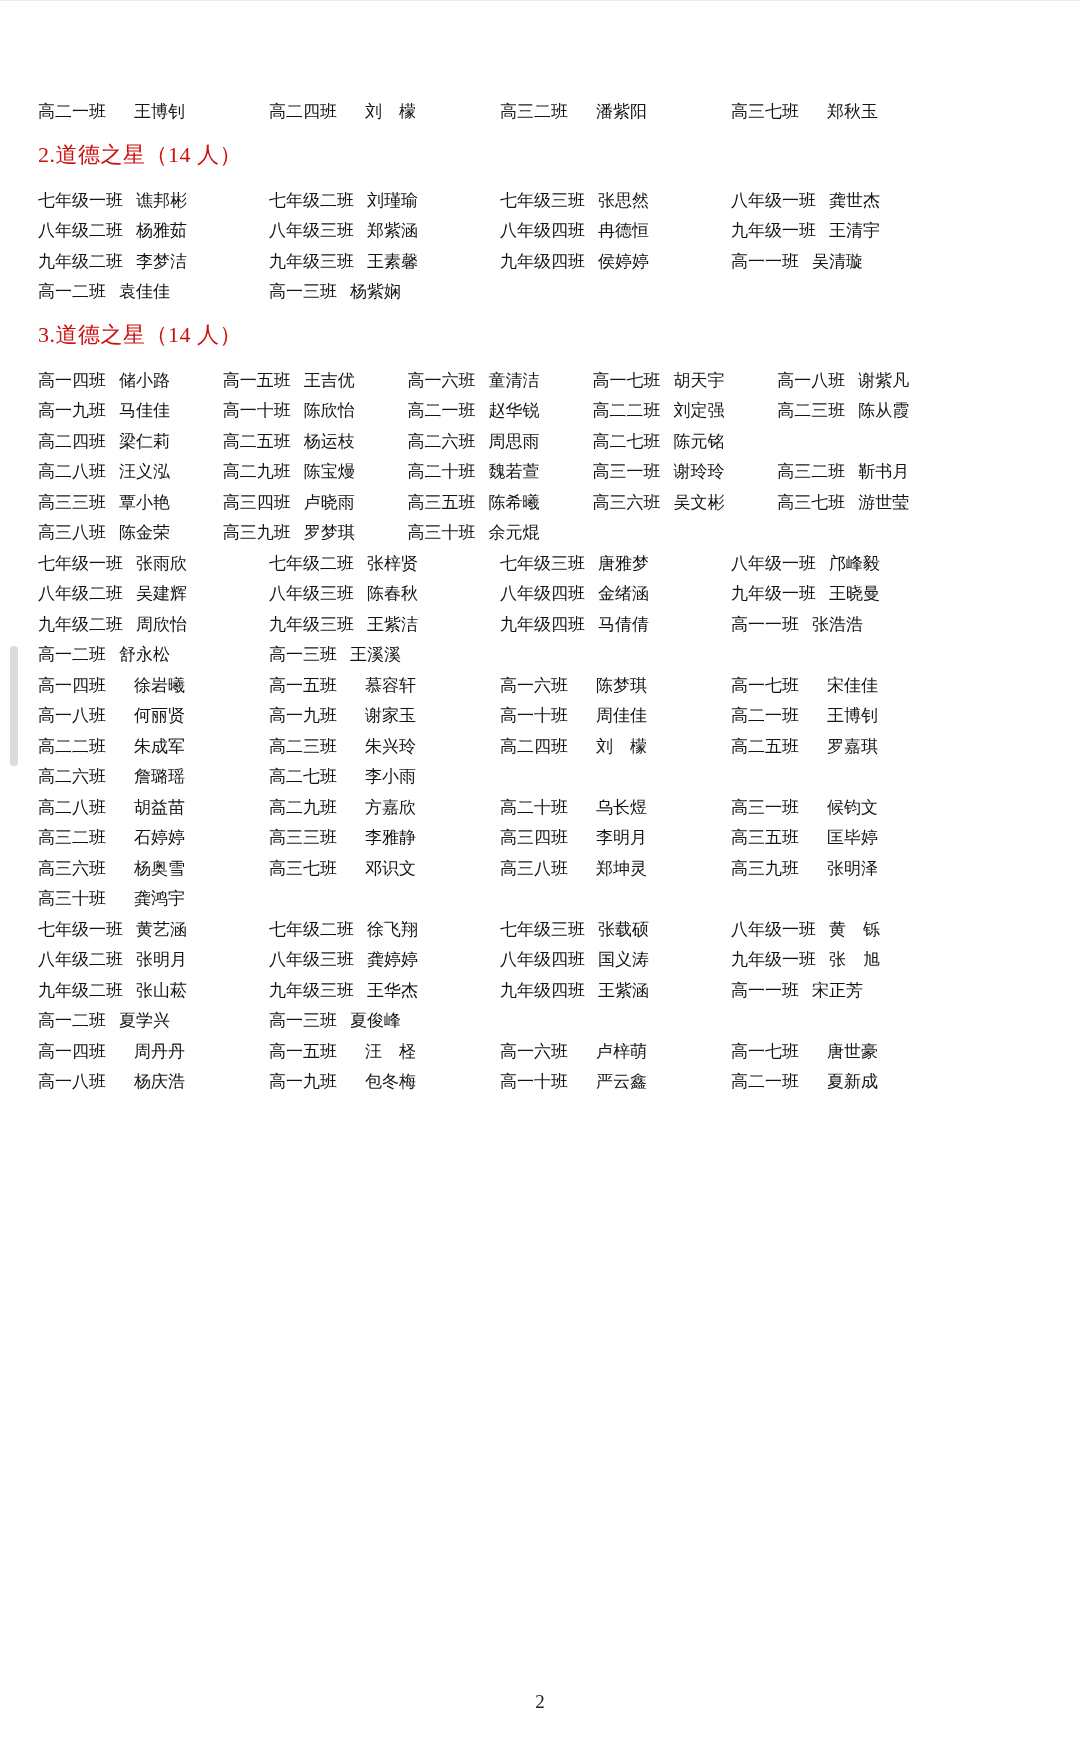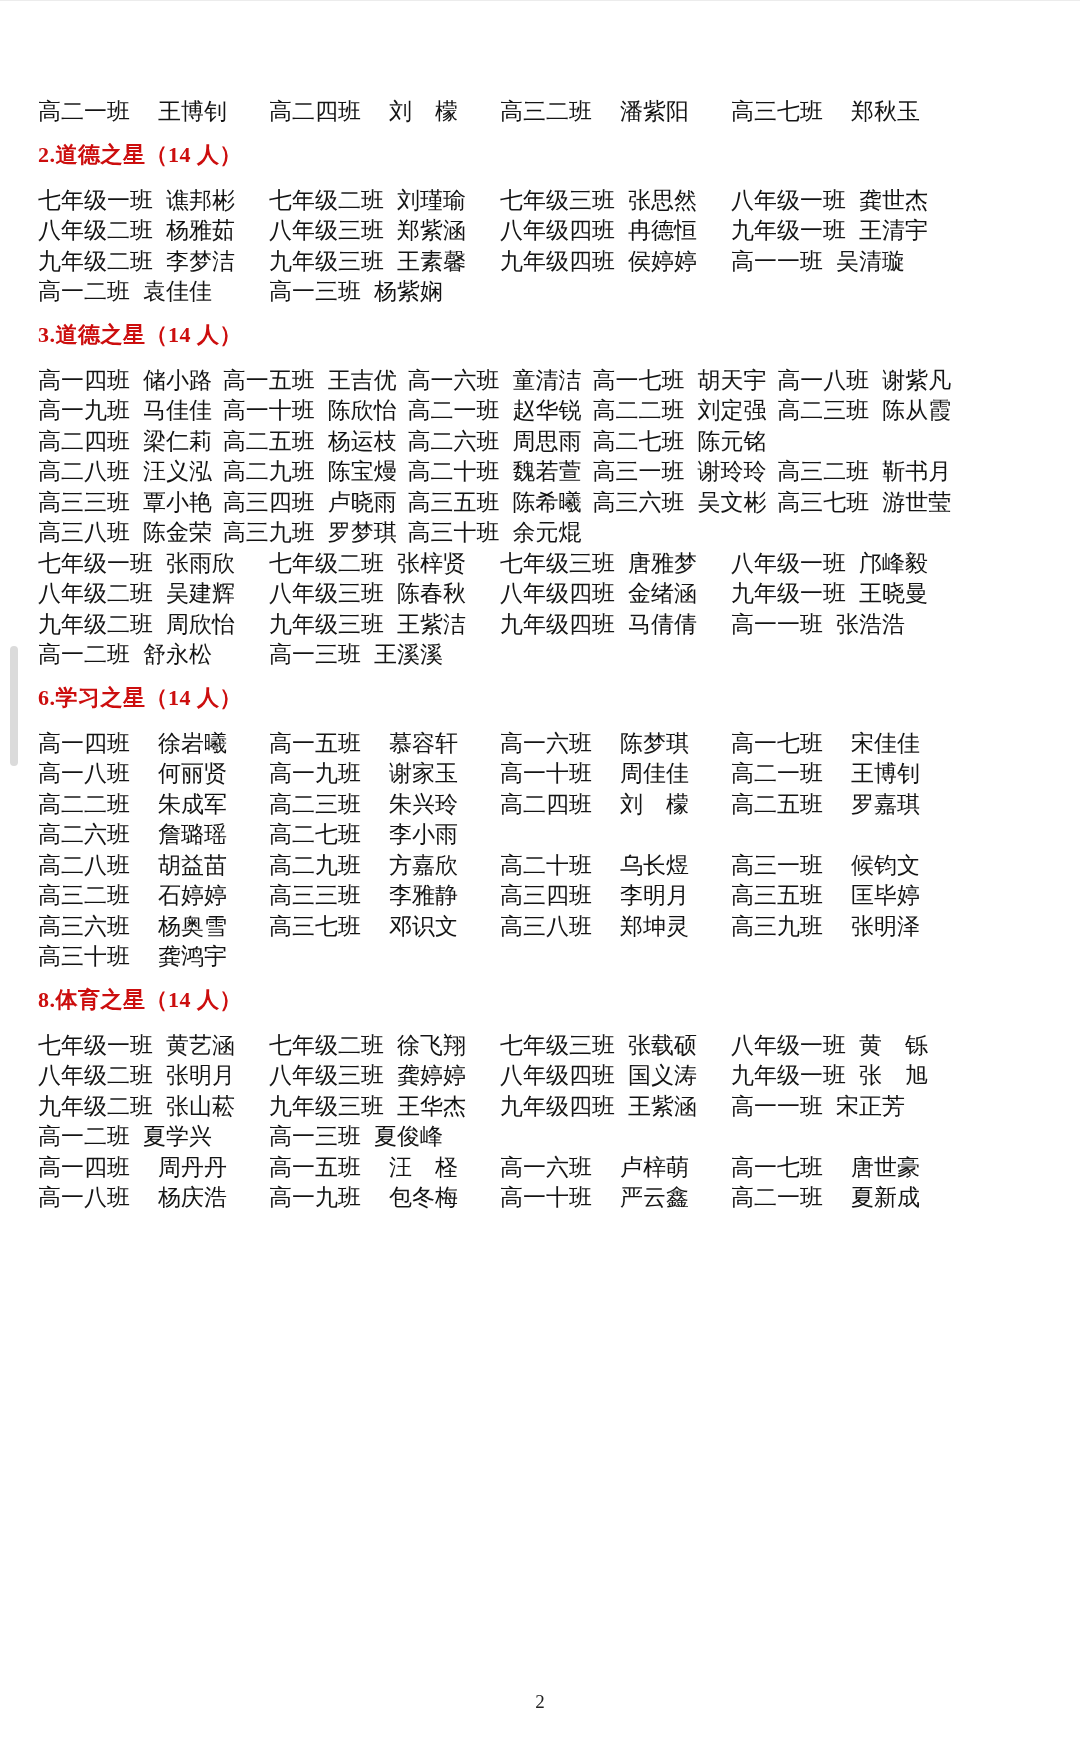--- a/index.html
+++ b/index.html
@@ -24,7 +24,7 @@
   }
   .row {
     display: flex;
-    font-size: 23px;
+    font-size: 17px;
     line-height: 30.5px;
     white-space: nowrap;
   }

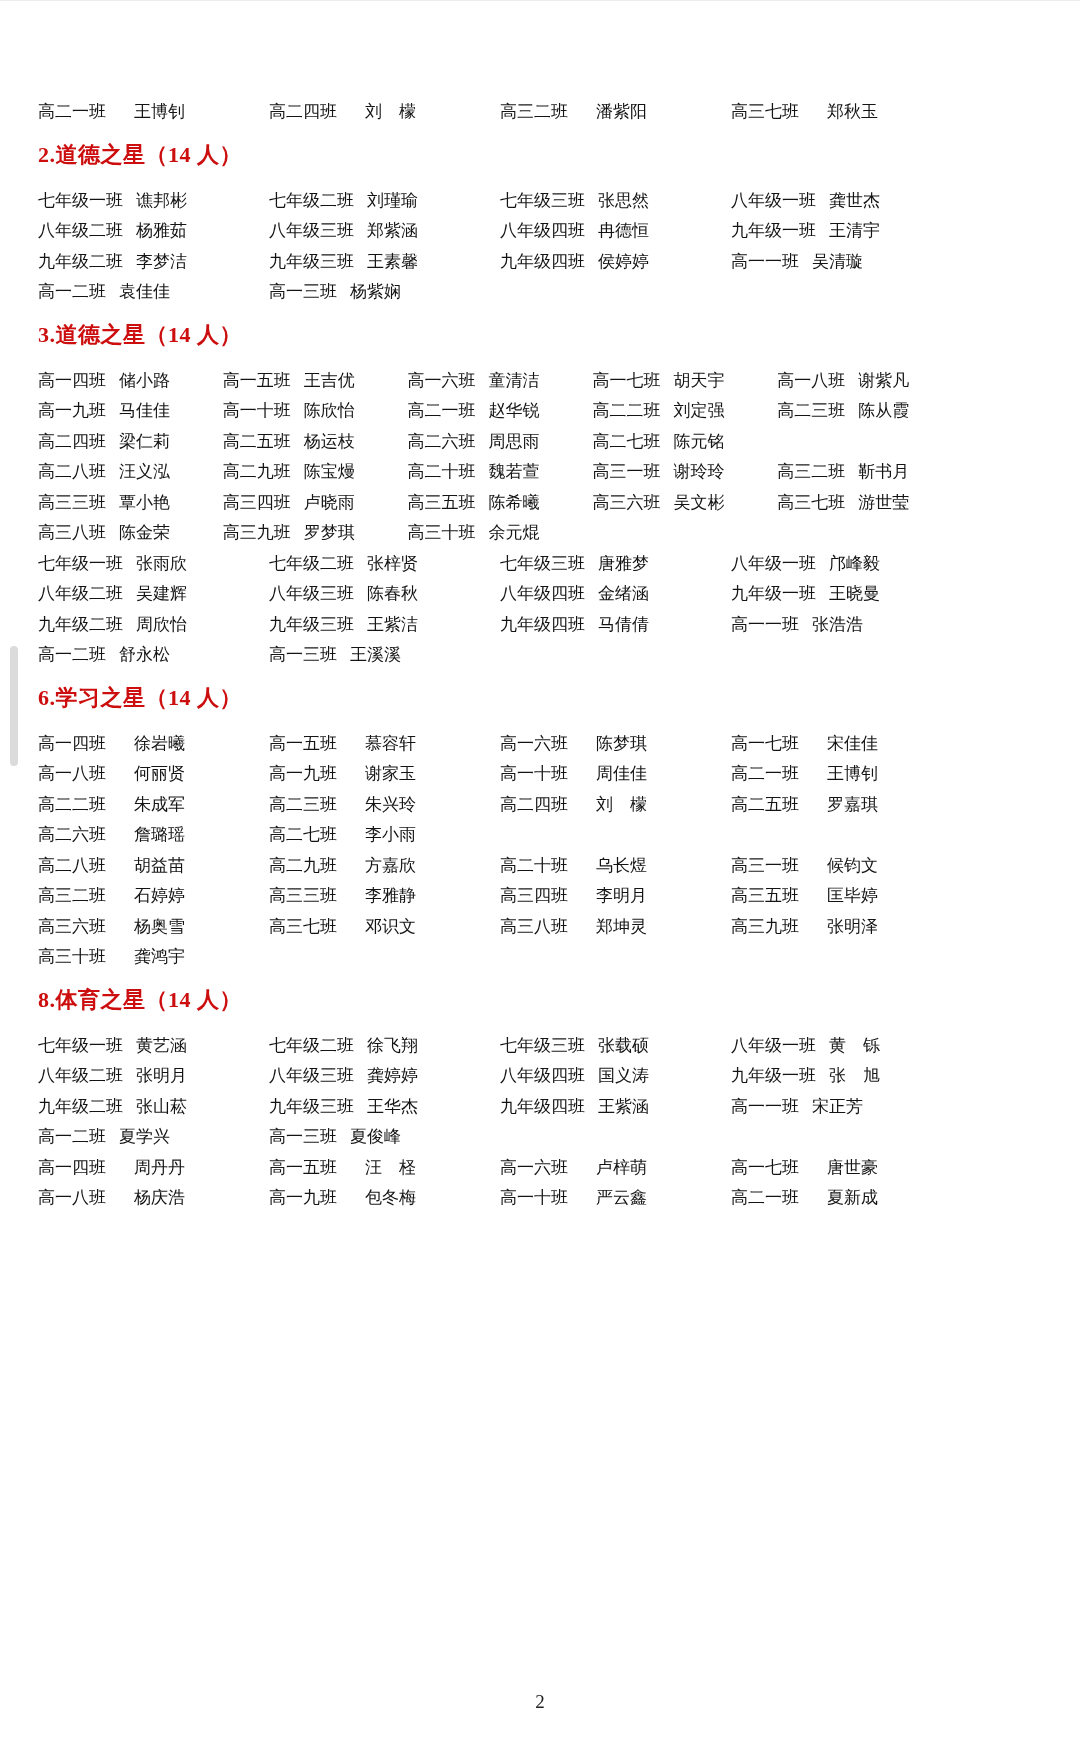--- a/index.html
+++ b/index.html
@@ -38,7 +38,7 @@
   .section-heading {
     font-size: 22px;
     line-height: 30px;
-    font-weight: bold;
+    font-weight: normal;
     color: #cc0e0e;
     margin: 12px 0 16px 0;
     letter-spacing: 0.5px;

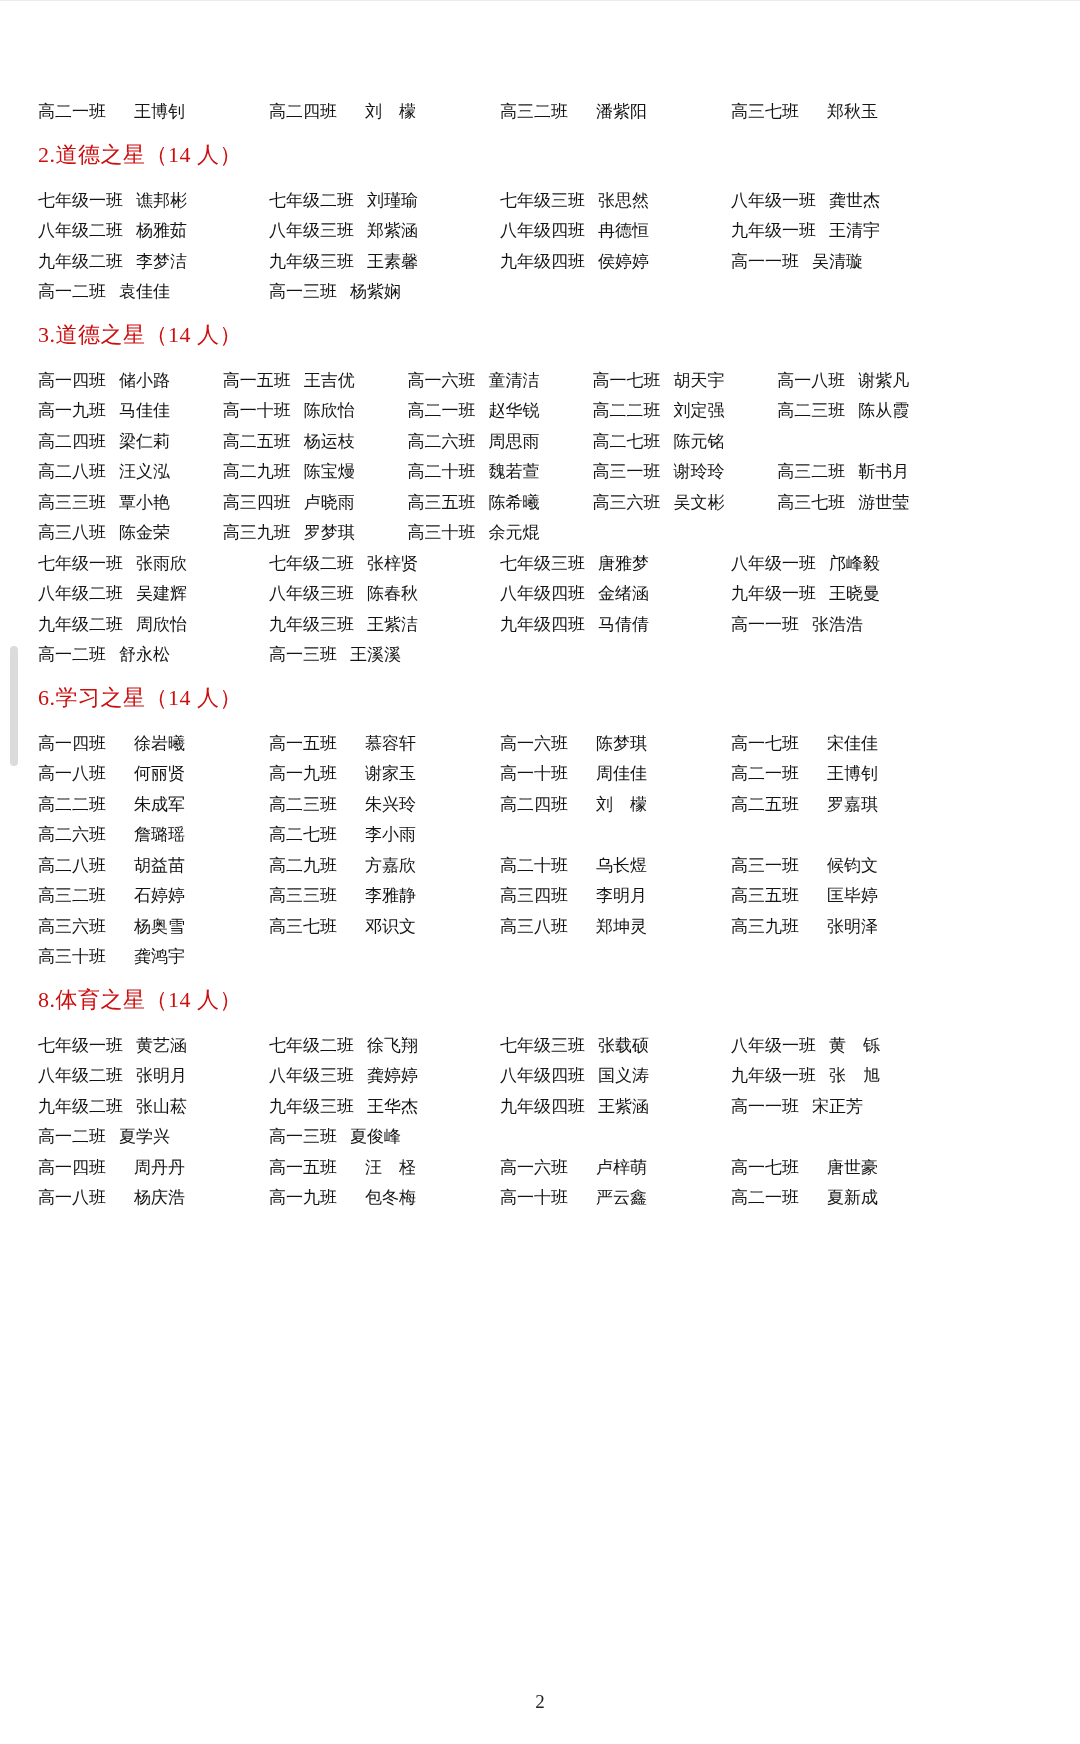--- a/index.html
+++ b/index.html
@@ -346,7 +346,6 @@
         </div>
       </div>
       <div class="section">
-        <div class="section-heading">6.学习之星（14 人）</div>
         <div class="row wide">
           <span class="pair" style="width: 25%;">
             <span class="cls">高一四班</span>

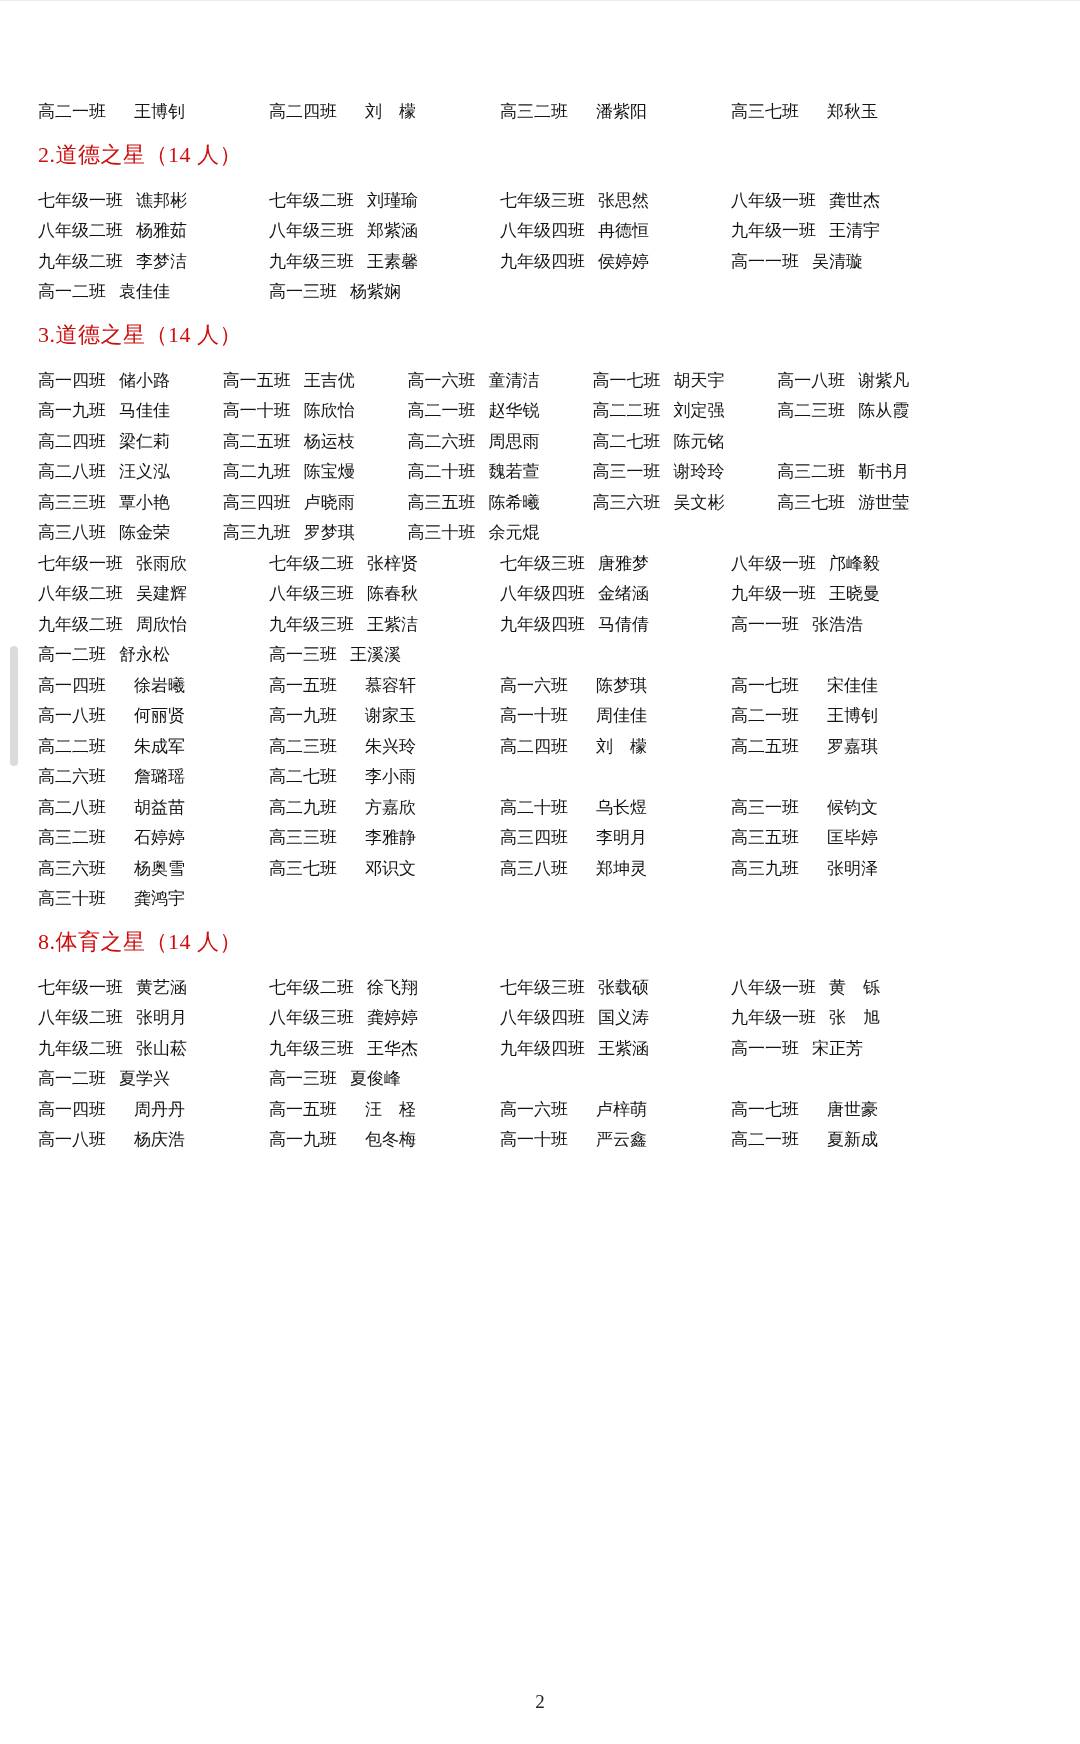--- a/index.html
+++ b/index.html
@@ -474,7 +474,6 @@
         </div>
       </div>
       <div class="section">
-        <div class="section-heading">8.体育之星（14 人）</div>
         <div class="row">
           <span class="pair" style="width: 25%;">
             <span class="cls">七年级一班</span>

